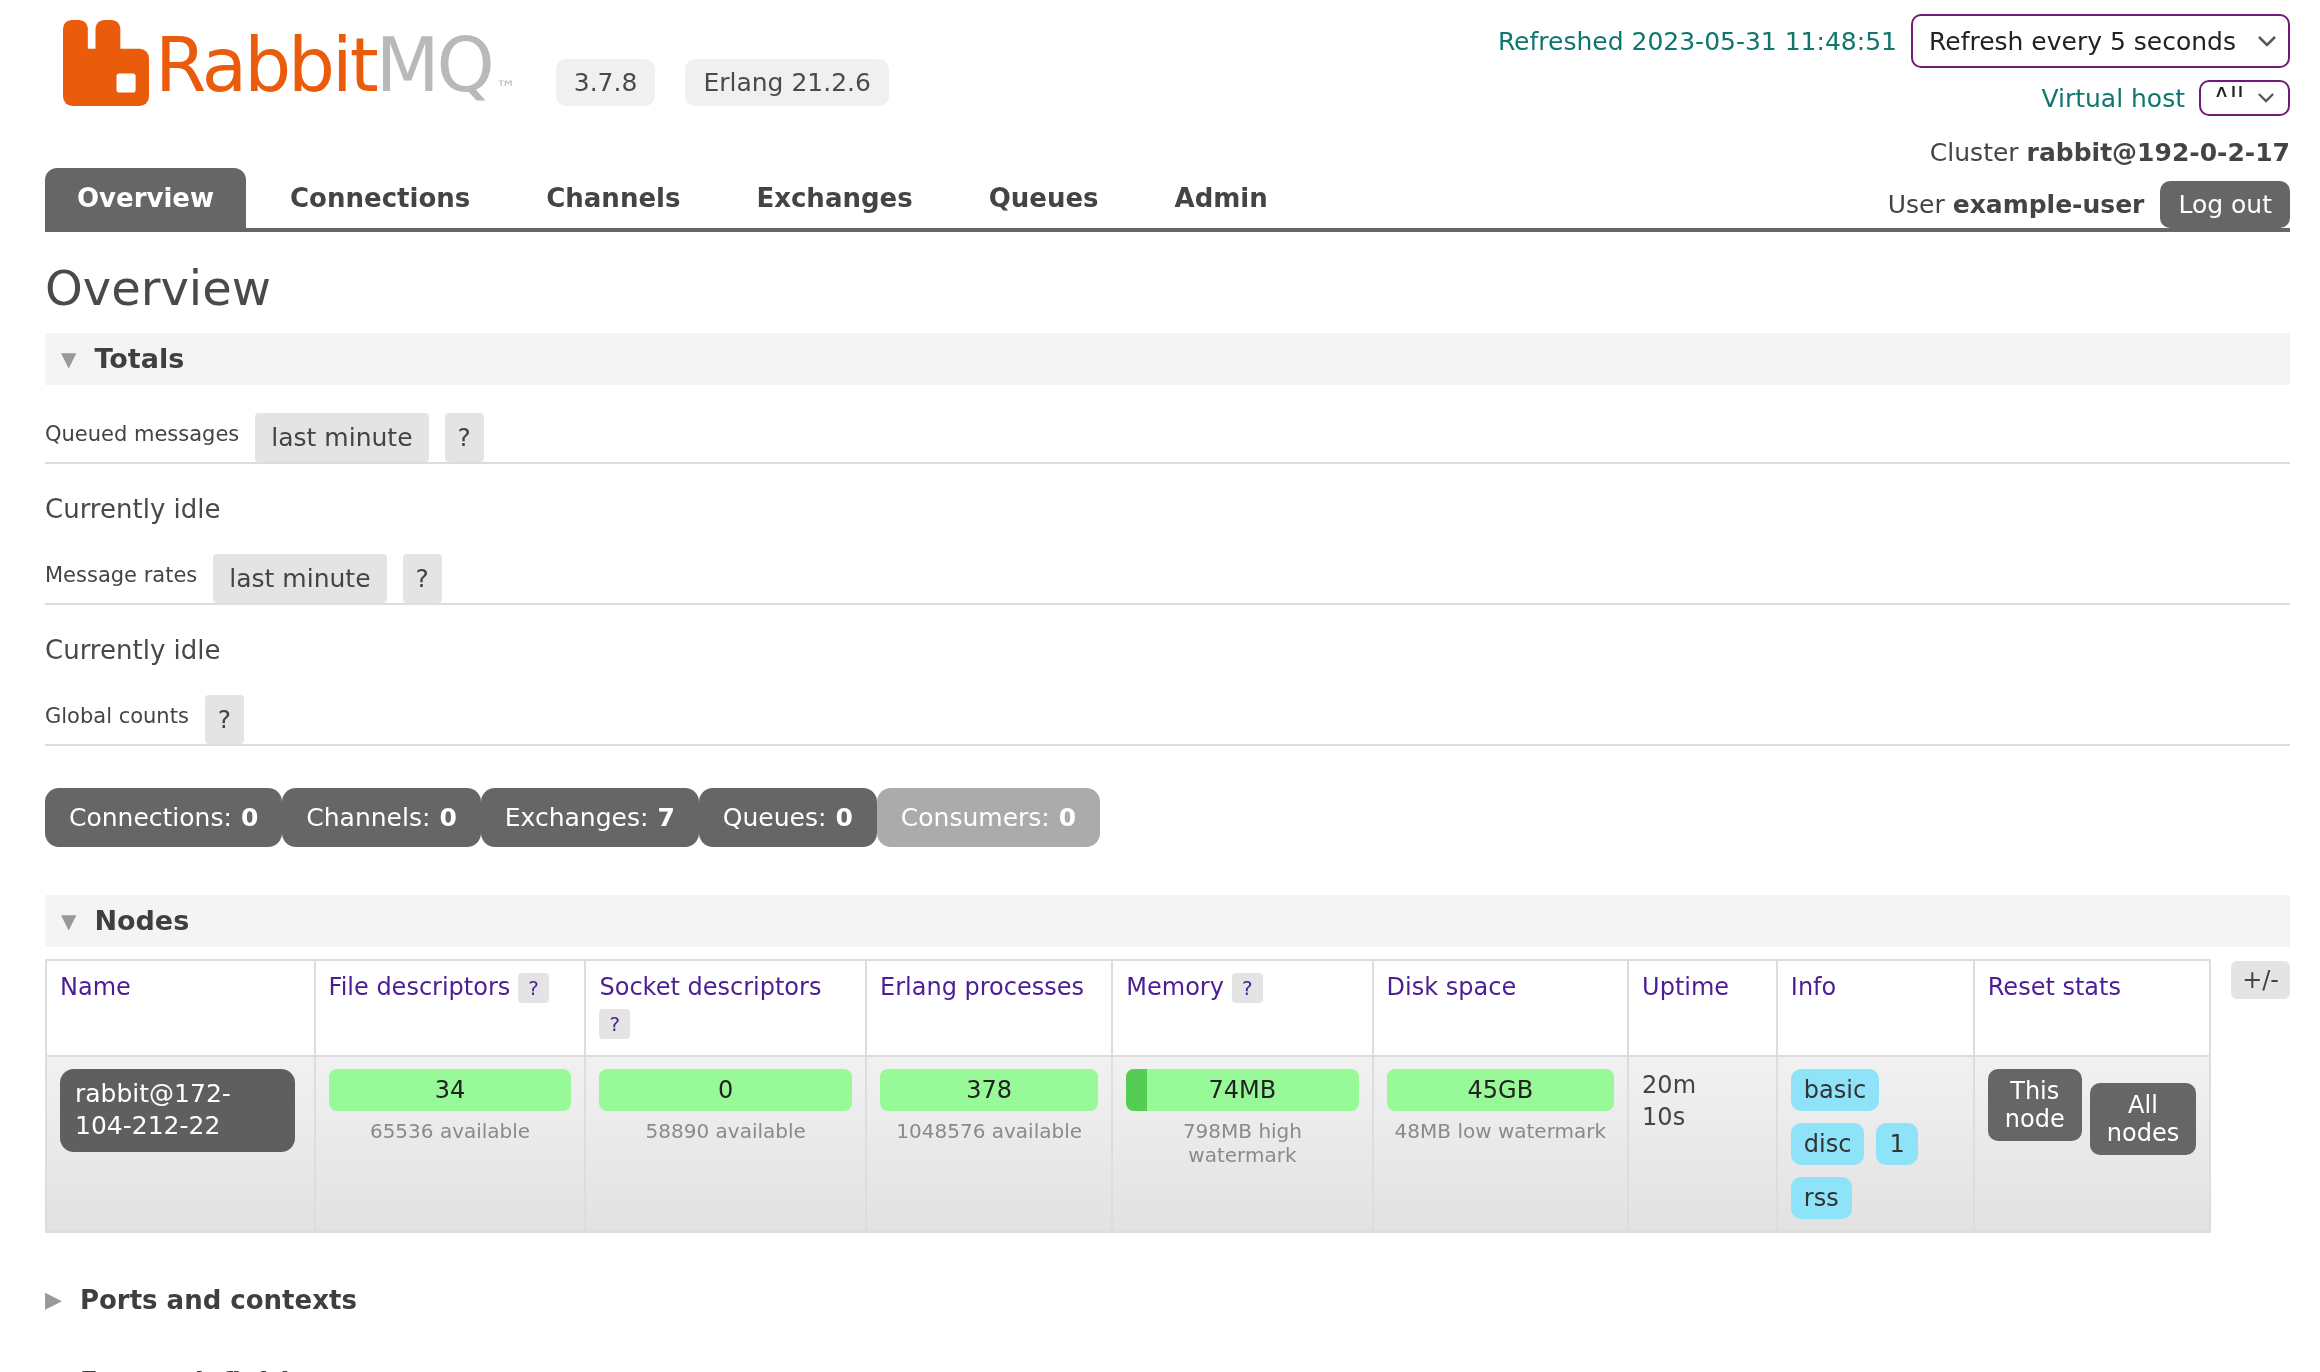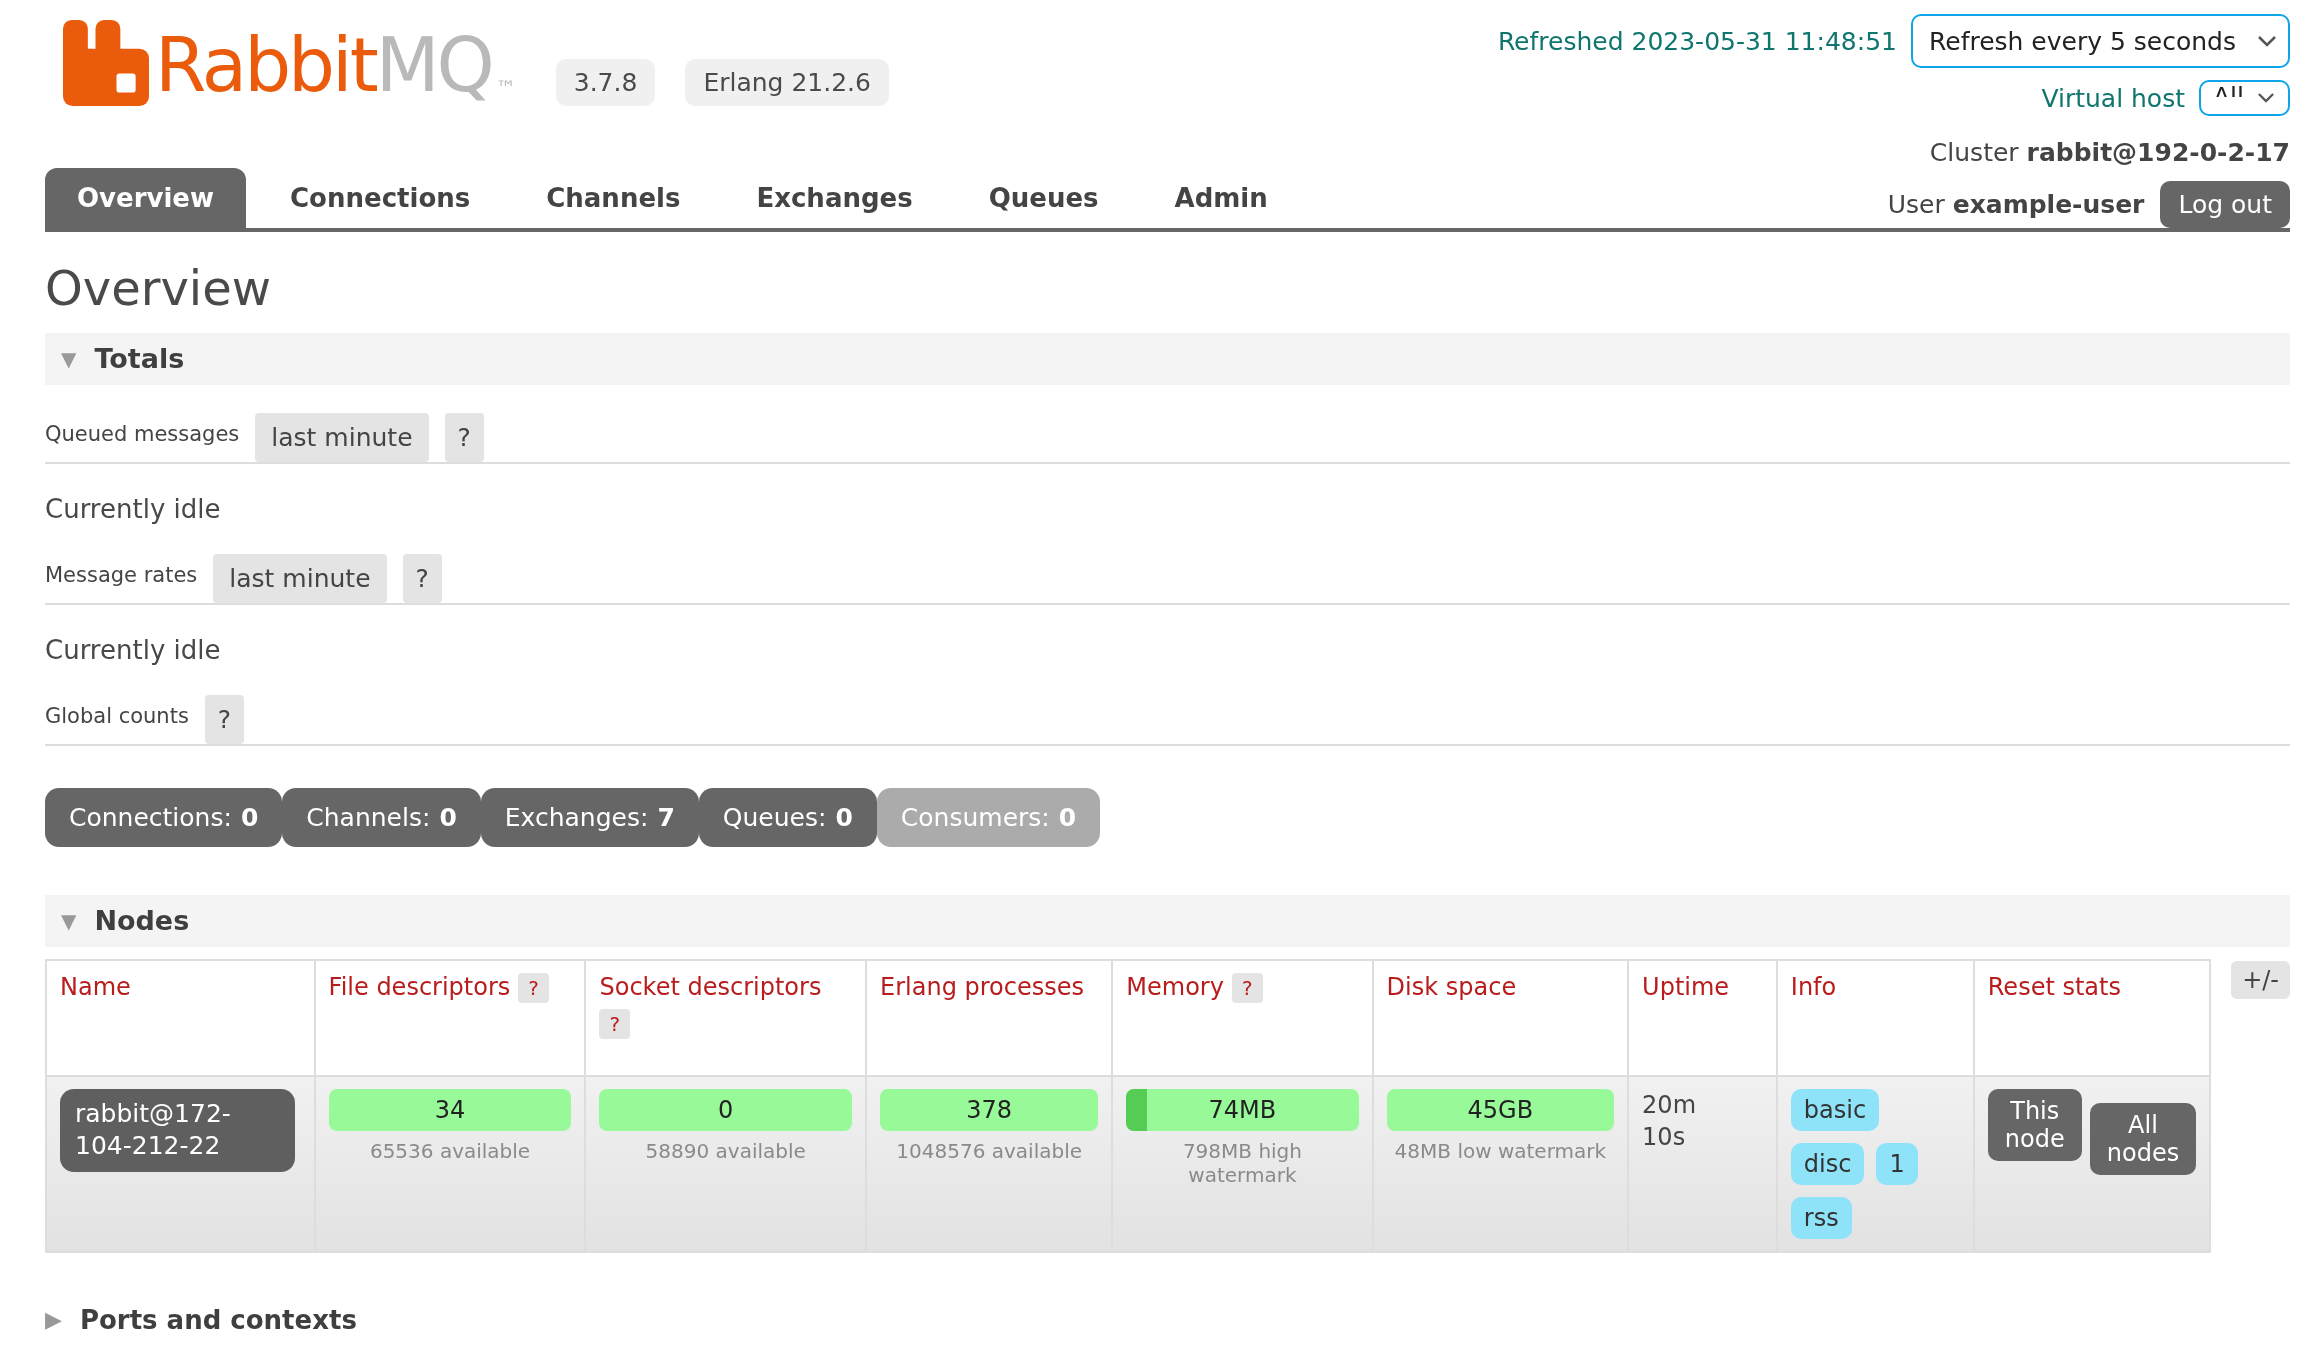--- a/index.html
+++ b/index.html
@@ -30,7 +30,7 @@
   .select-wrap { position: relative; display: inline-block; margin-left: 14px; }
   select {
     appearance: none; -webkit-appearance: none;
-    background: #fff; border: 2px solid #0ea5e9; border-radius: 10px;
+    background: #fff; border: 2px solid #701a75; border-radius: 10px;
     font-family: inherit; font-size: 25px; color: #222;
     height: 54px; padding: 0 52px 0 16px;
   }

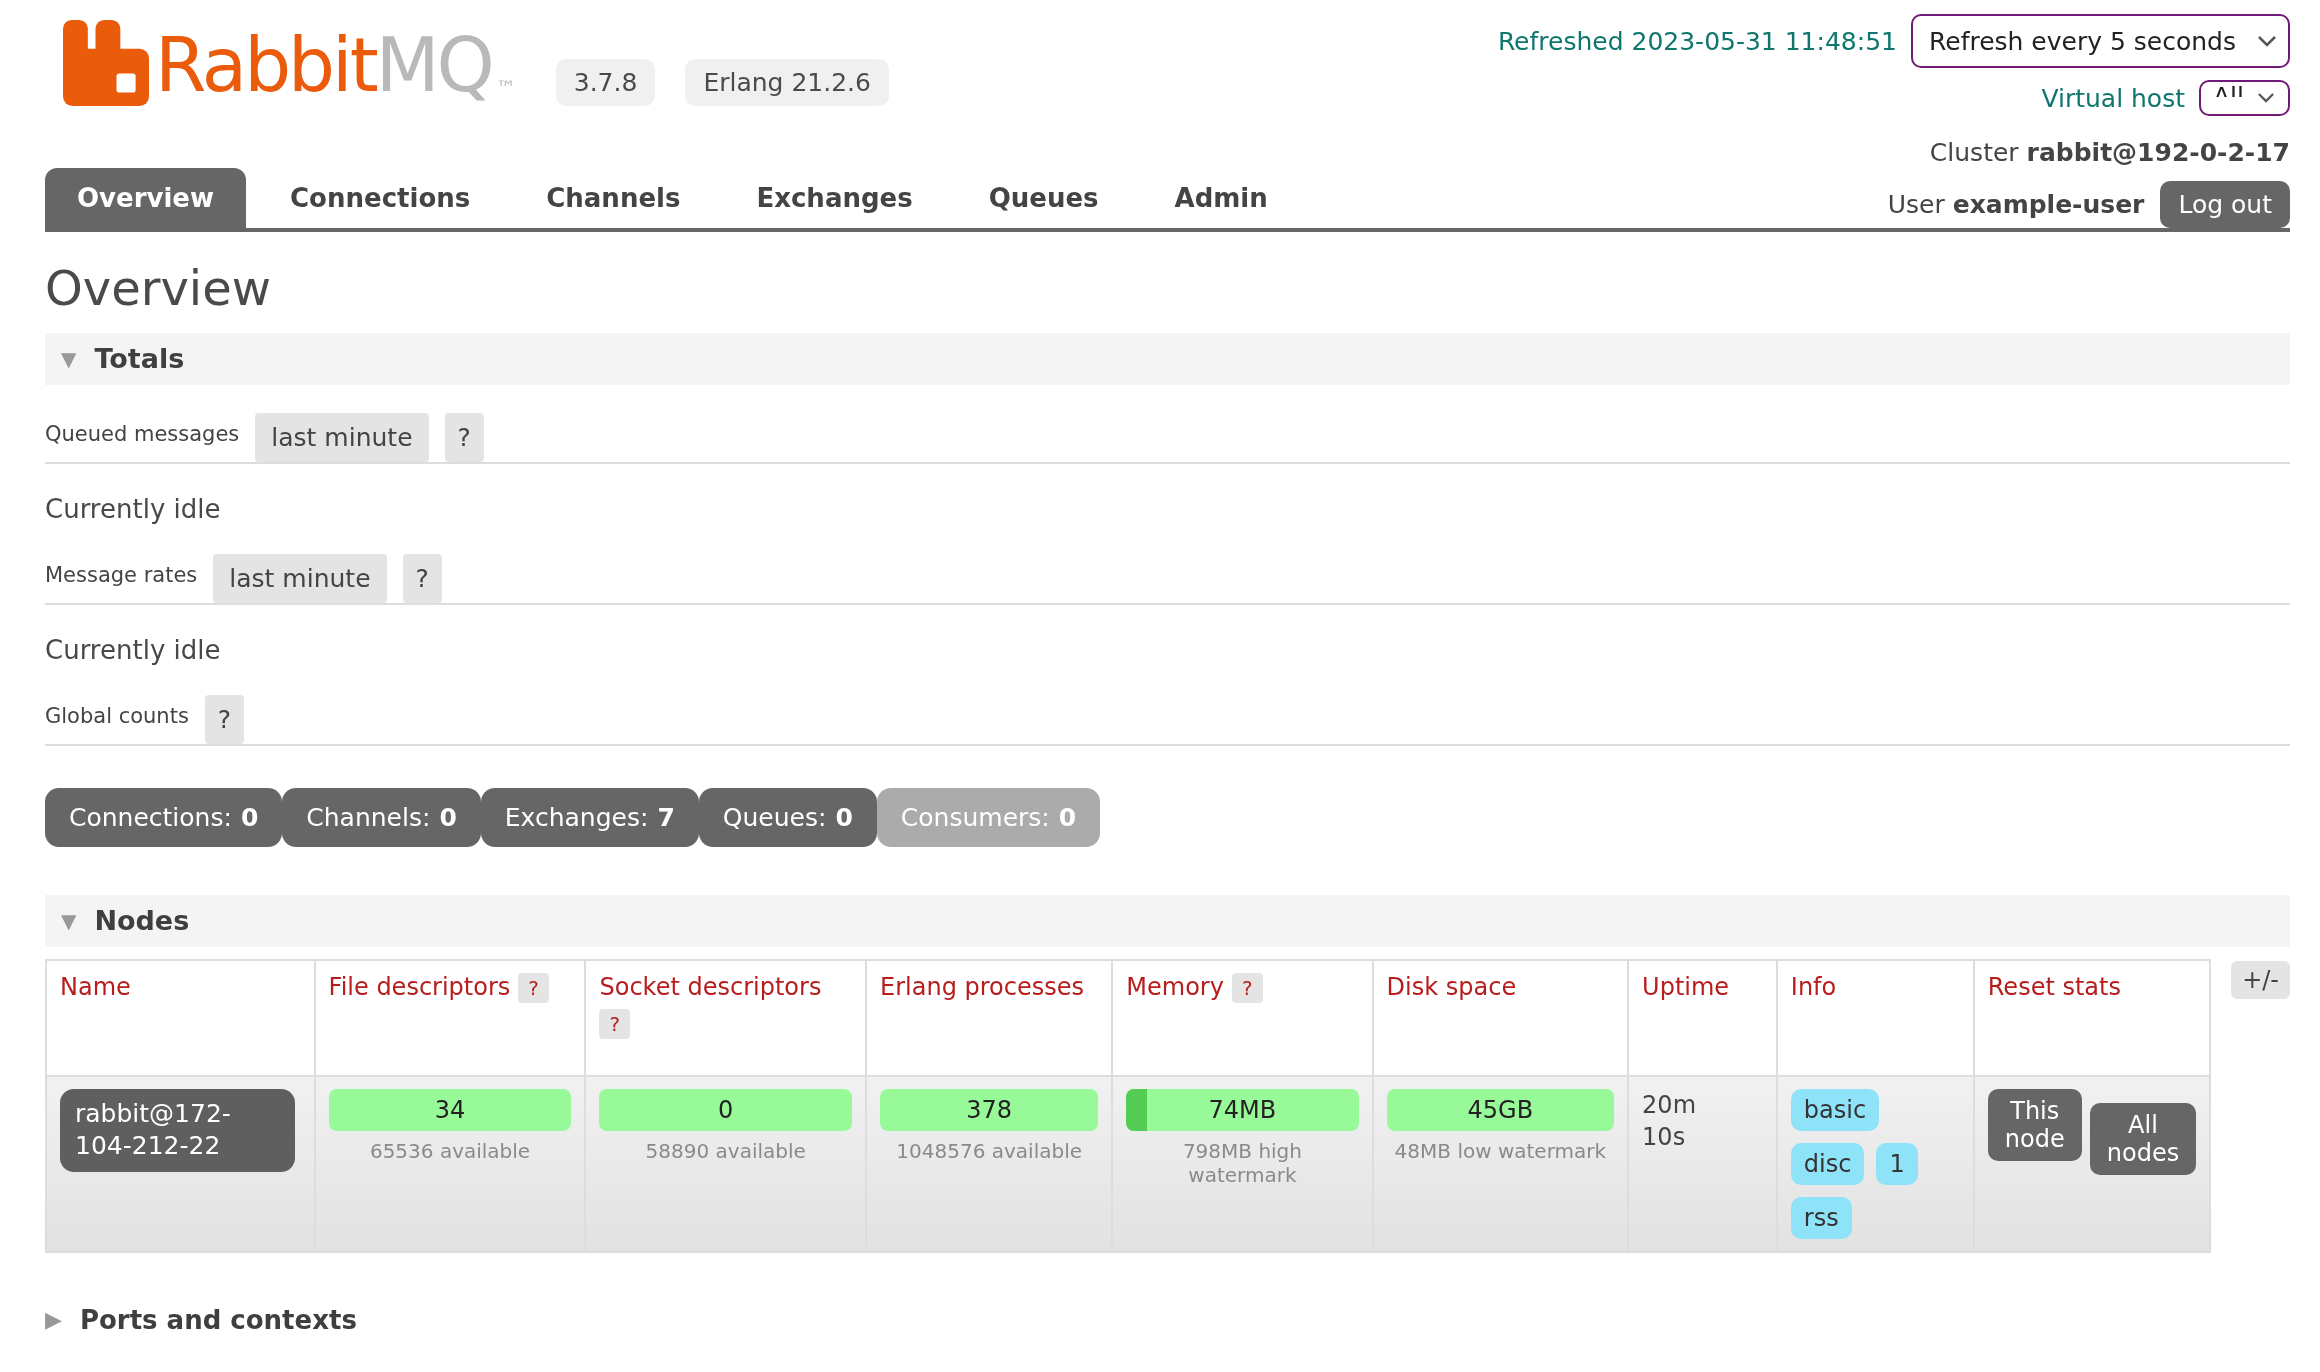--- a/index.html
+++ b/index.html
@@ -73,7 +73,7 @@
   .nodes-wrap { display: flex; align-items: flex-start; gap: 20px; margin-top: 10px; }
   table.nodes { border-collapse: collapse; table-layout: fixed; flex: 1; }
   table.nodes th, table.nodes td { border: 2px solid #ddd; text-align: left; vertical-align: top; padding: 12px 13px; }
-  table.nodes th { font-weight: normal; font-size: 24px; color: #b91c1c; background: #fff; height: 116px; }
+  table.nodes th { font-weight: normal; font-size: 24px; color: #4c1d95; background: #fff; height: 96px; }
   table.nodes td { background: linear-gradient(#f1f1f1, #e2e2e2); height: 150px; }
   .help-sm { background: #e4e4e4; border-radius: 4px; padding: 3px 10px; font-size: 20px; margin-left: 8px; display: inline-block; cursor: pointer; }
   .help-sm.block { margin-left: 0; margin-top: 8px; }

